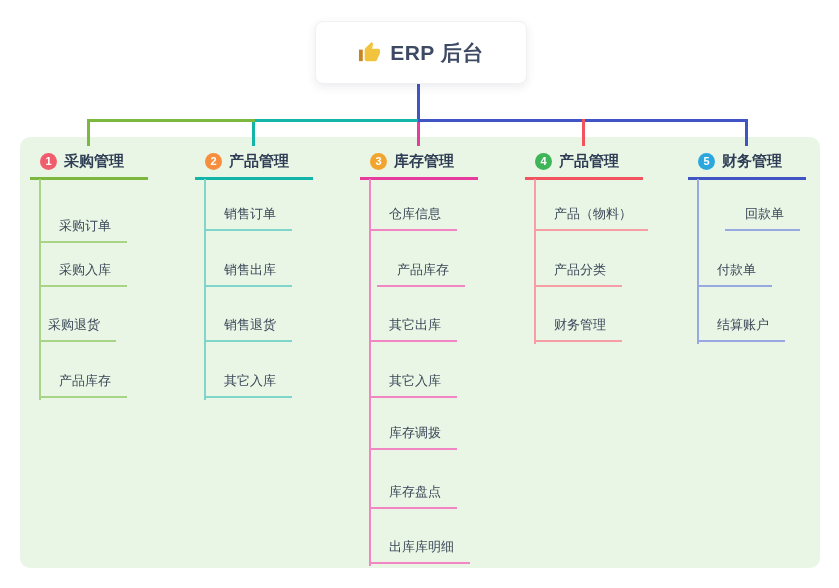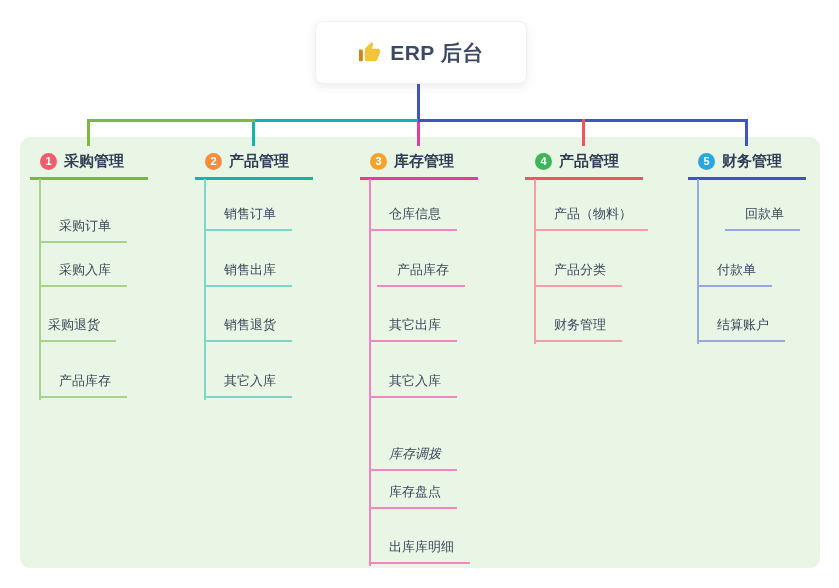--- a/index.html
+++ b/index.html
@@ -74,7 +74,7 @@
       <div class="child" style="left: 369px; top: 261px; border-bottom-color: rgb(241, 134, 195); margin-left: 8px;">产品库存</div>
       <div class="child" style="left: 369px; top: 316px; border-bottom-color: rgb(241, 134, 195);">其它出库</div>
       <div class="child" style="left: 369px; top: 372px; border-bottom-color: rgb(241, 134, 195);">其它入库</div>
-      <div class="child" style="left: 369px; top: 445px; border-bottom-color: rgb(241, 134, 195); font-style: italic;">库存调拨</div>
+      <div class="child" style="left: 369px; top: 424px; border-bottom-color: rgb(241, 134, 195);">库存调拨</div>
       <div class="child" style="left: 369px; top: 483px; border-bottom-color: rgb(241, 134, 195);">库存盘点</div>
       <div class="child" style="left: 369px; top: 538px; border-bottom-color: rgb(241, 134, 195);">出库库明细</div>
       <div class="branch-head" style="left: 525px; top: 149px; border-bottom-color: rgb(241, 84, 95);">

